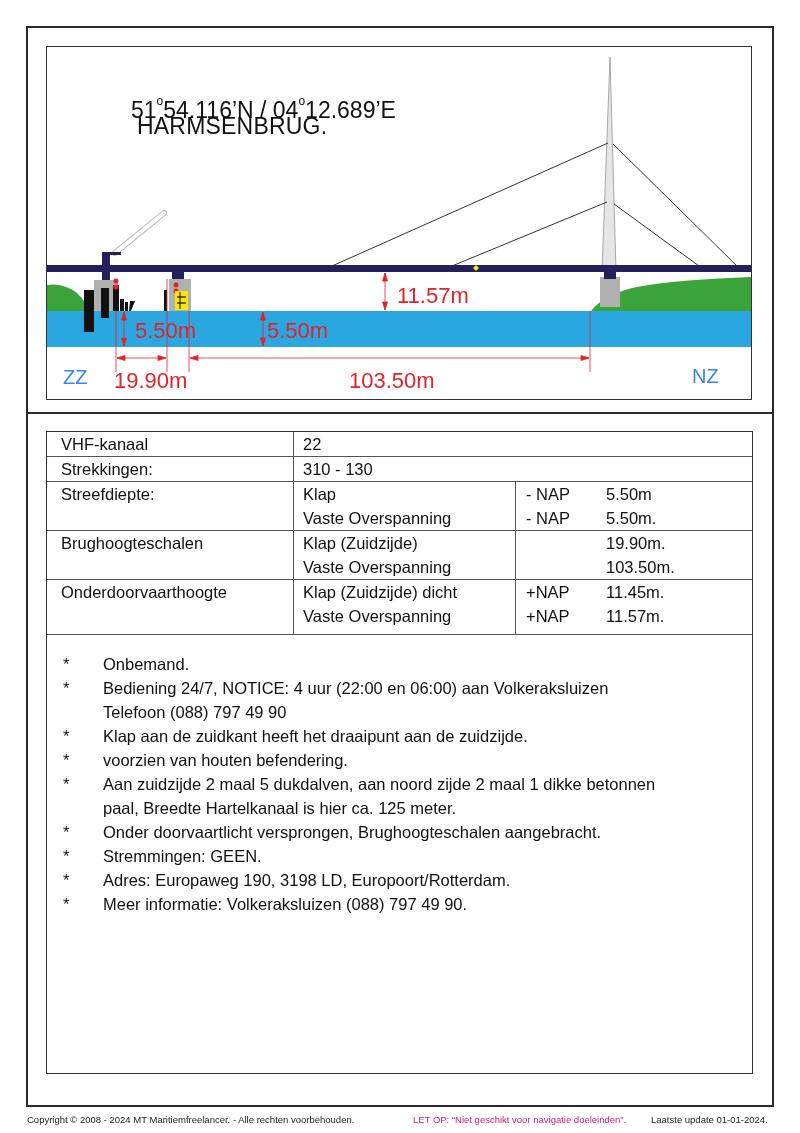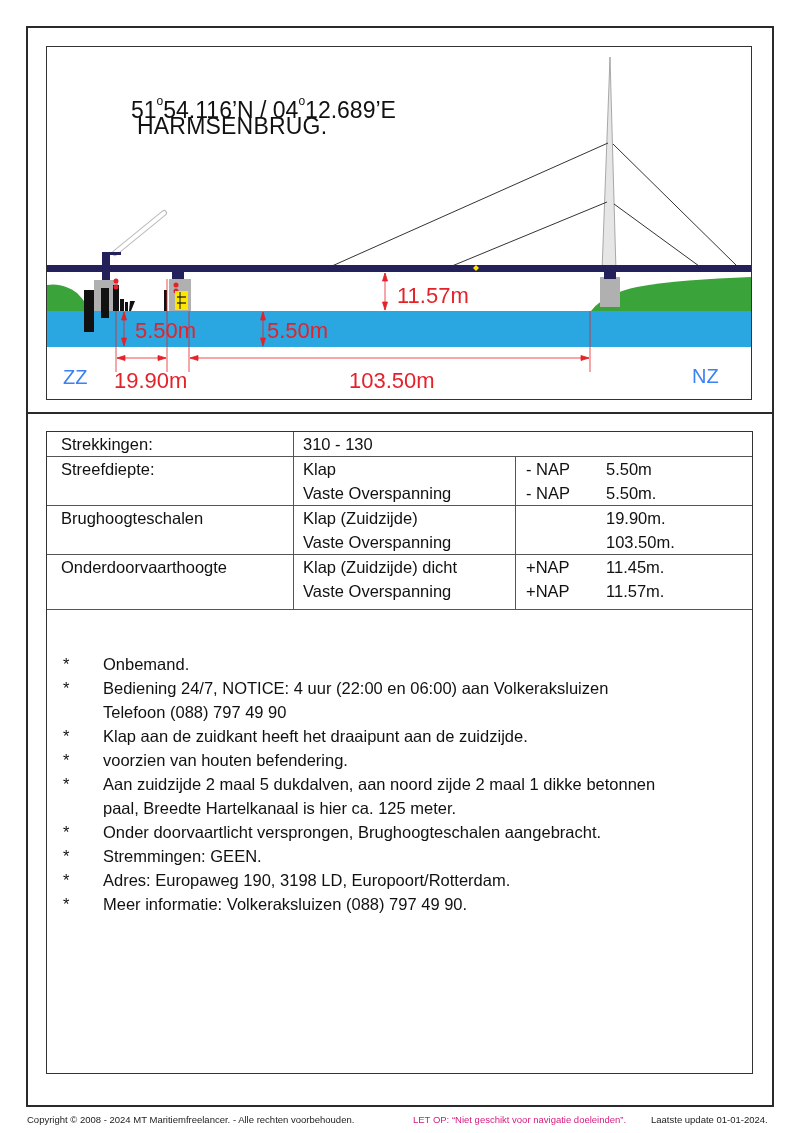--- a/index.html
+++ b/index.html
@@ -132,6 +132,10 @@
 <div class="infobox">
   <table class="spec">
     <tbody>
+        <tr class="r">
+      <td class="c1">VHF-kanaal</td>
+      <td class="c2" colspan="3">22</td>
+    </tr>
     <tr class="r">
       <td class="c1">Strekkingen:</td>
       <td class="c2" colspan="3">310  -  130</td>

